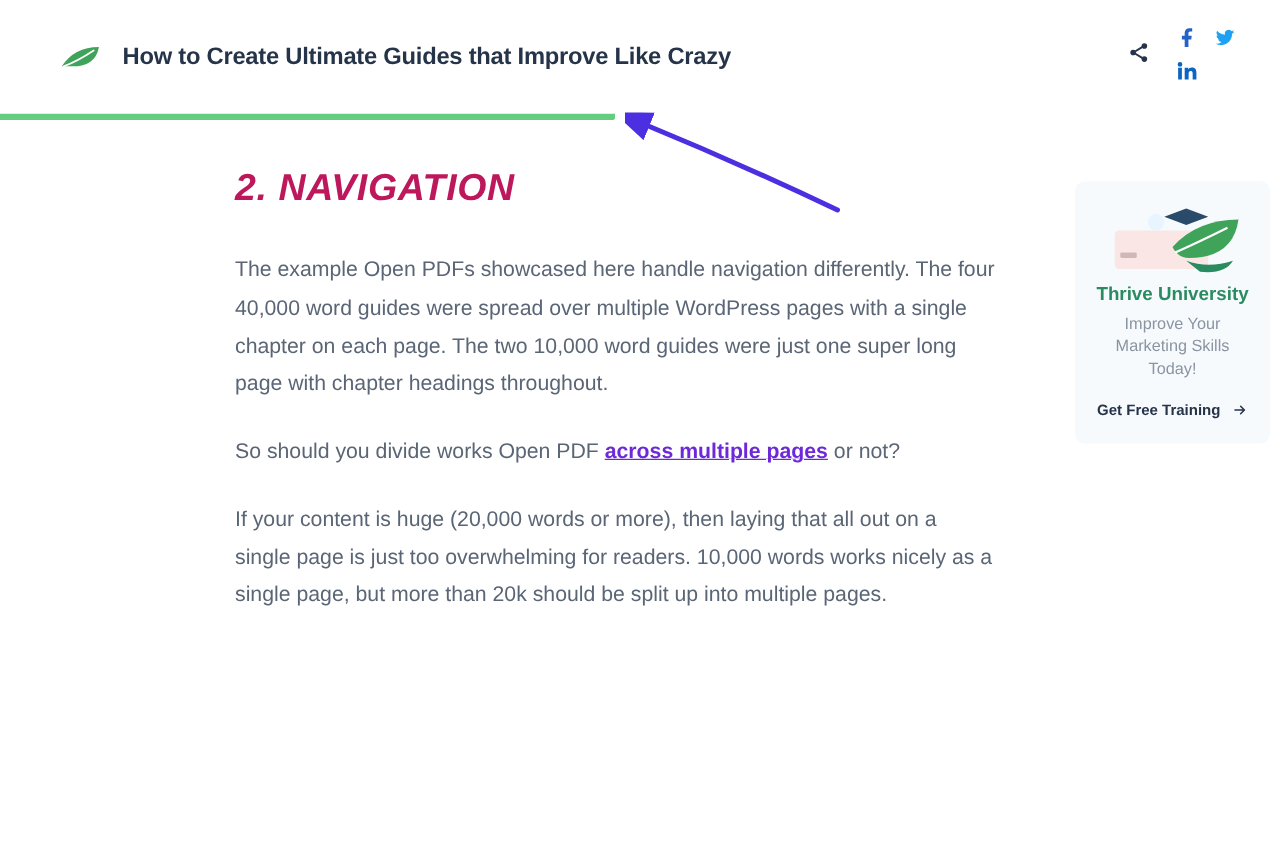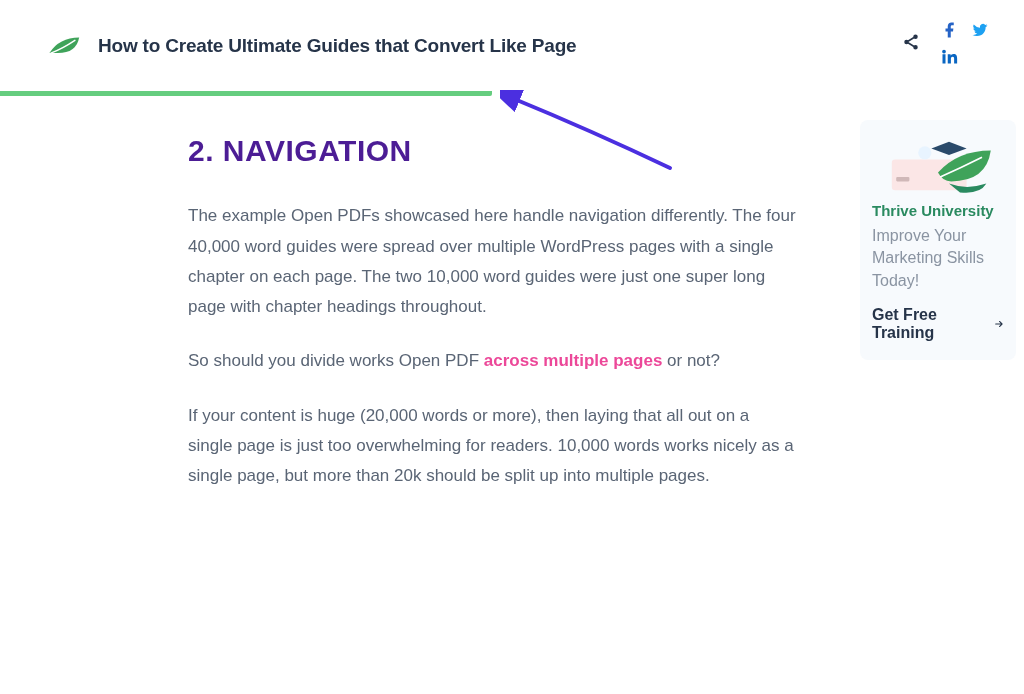--- a/index.html
+++ b/index.html
@@ -163,7 +163,7 @@
         <path d="M4 26 Q 20 20 38 8" stroke="#ffffff" stroke-width="2" fill="none" stroke-linecap="round"></path>
       </svg>
   </span>
-  <div class="header-title">How to Create Ultimate Guides that Convert Like Page</div>
+  <div class="header-title">How to Create Ultimate Guides that Improve Like Crazy</div>
 
   <div class="header-right">
     <span class="share-icon">

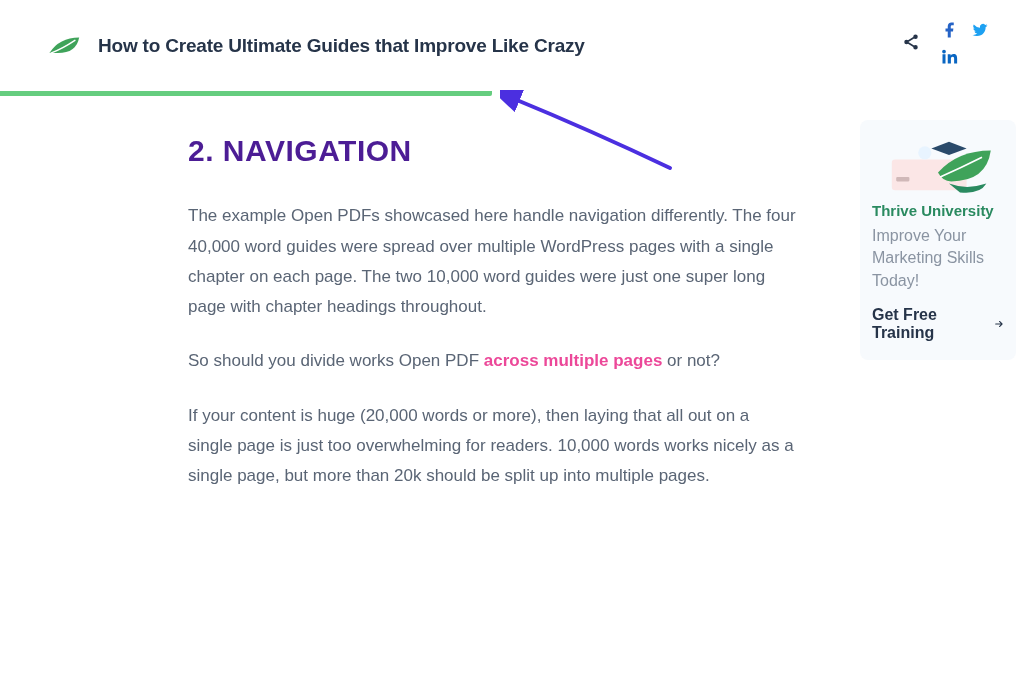--- a/index.html
+++ b/index.html
@@ -97,9 +97,10 @@
   .article h2 {
     font-size: 30px;
     font-weight: 800;
-    color: #4c1d95;
+    color: #be185d;
     letter-spacing: 0.5px;
     margin-bottom: 24px;
+    font-style: italic;
   }
   .article h3 {
     font-size: 27px;

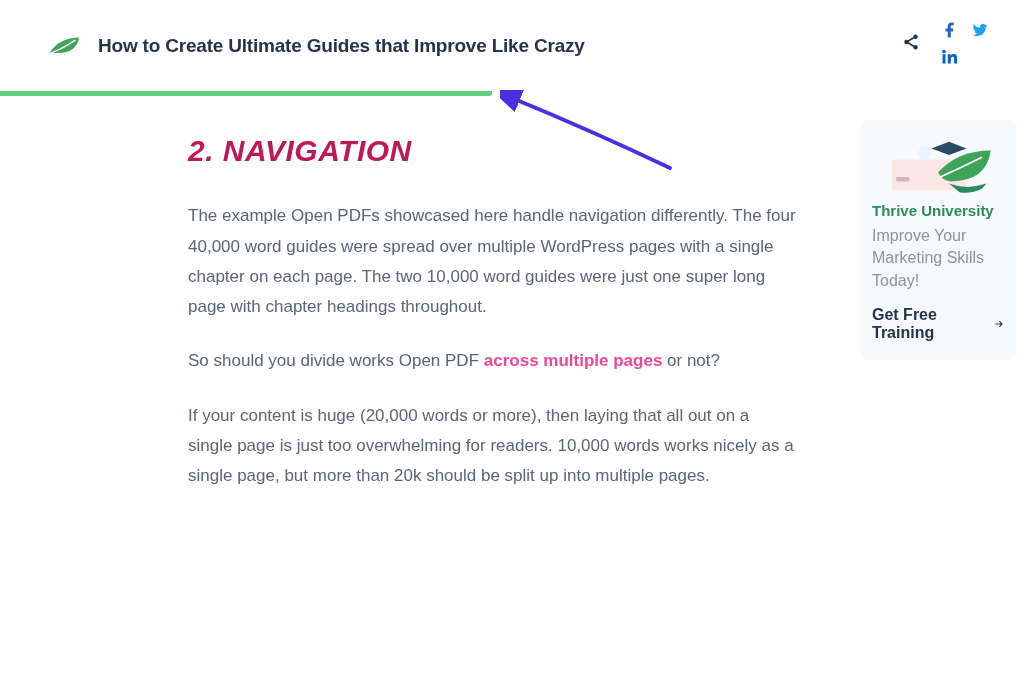--- a/index.html
+++ b/index.html
@@ -117,11 +117,12 @@
   .sidebar {
     position: absolute;
     right: 8px;
-    top: 120px;
+    top: 145px;
     width: 156px;
     background: #f7fafd;
     border-radius: 8px;
     padding: 16px 12px 18px 12px;
+    text-align: center;
   }
   .card-illus {
     width: 100%;

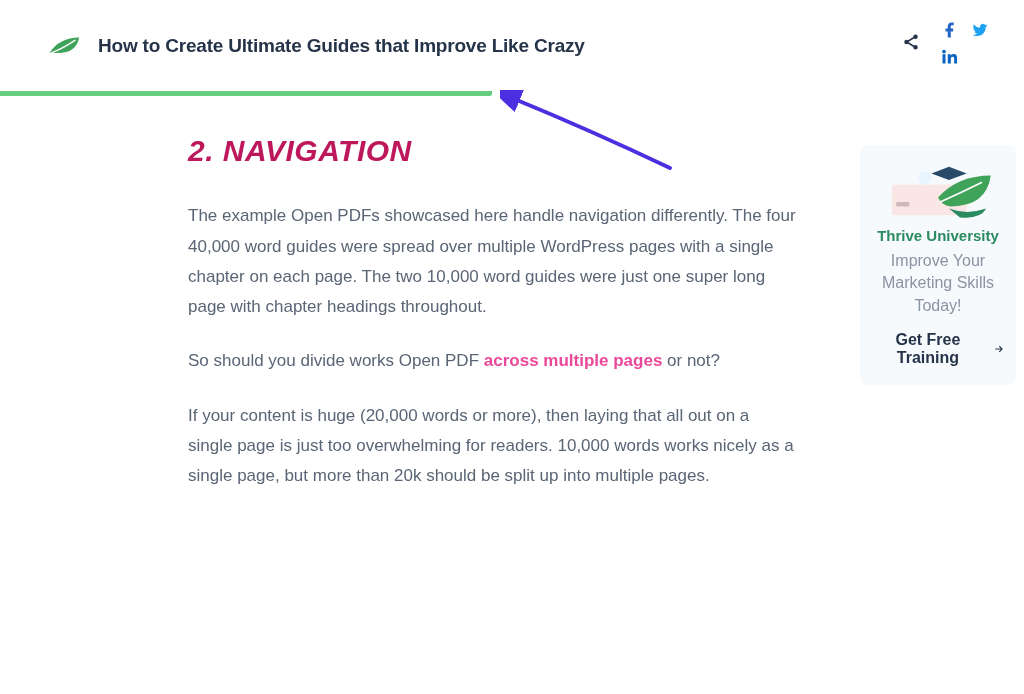--- a/index.html
+++ b/index.html
@@ -139,7 +139,7 @@
     margin-bottom: 6px;
   }
   .card-sub {
-    font-size: 16px;
+    font-size: 13px;
     color: #8a94a2;
     line-height: 1.4;
     margin-bottom: 14px;

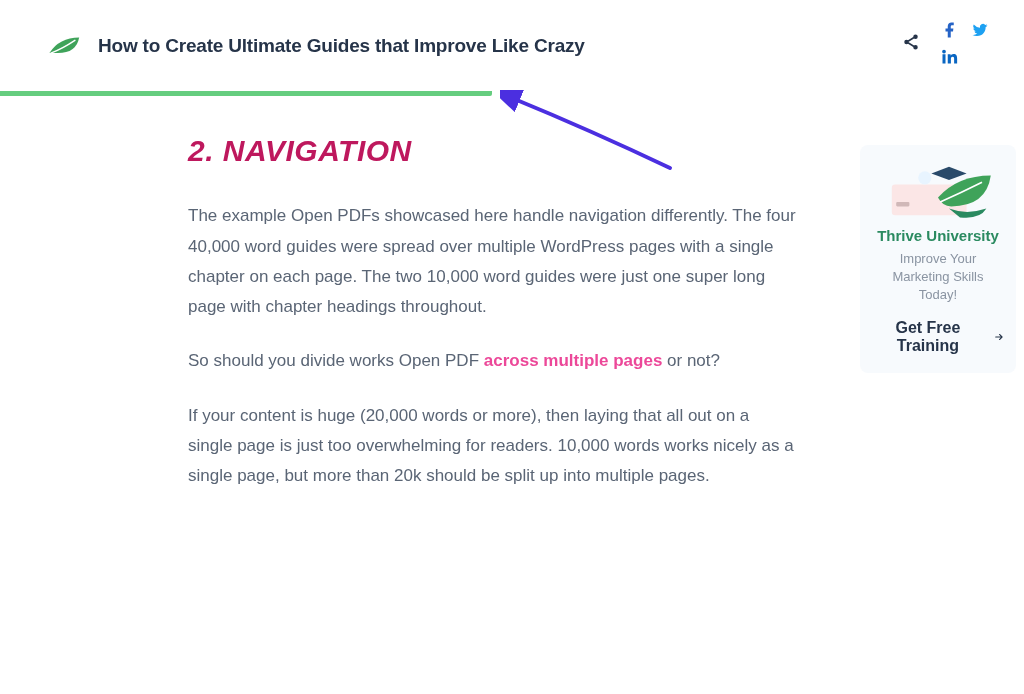--- a/index.html
+++ b/index.html
@@ -145,7 +145,7 @@
     margin-bottom: 14px;
   }
   .card-cta {
-    font-size: 16px;
+    font-size: 12px;
     font-weight: 700;
     color: #263449;
     display: inline-flex;

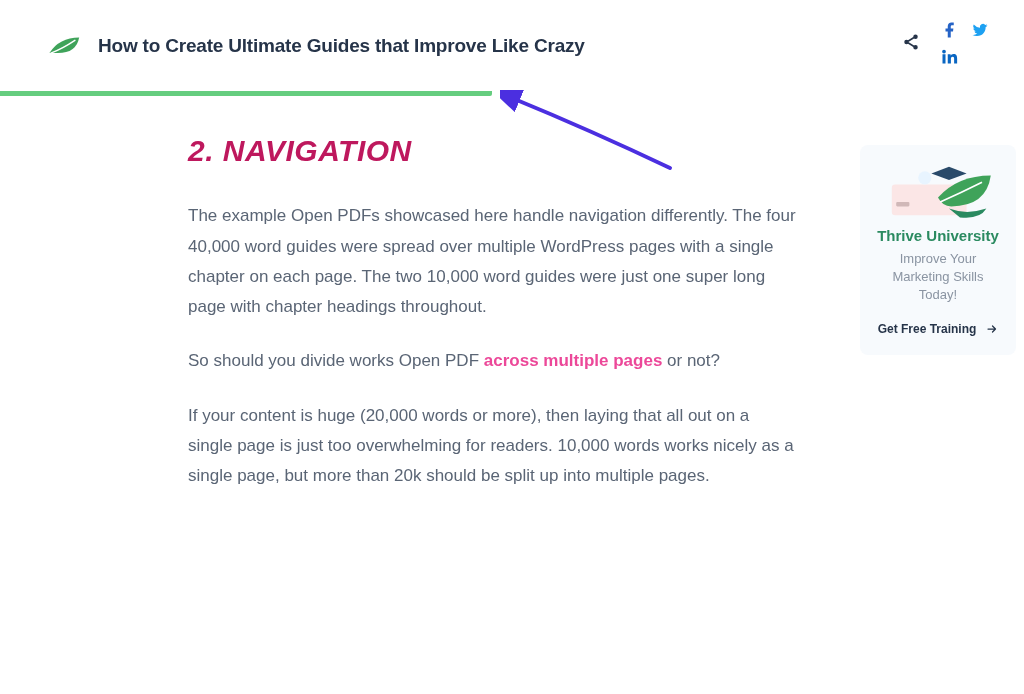--- a/index.html
+++ b/index.html
@@ -111,7 +111,7 @@
     letter-spacing: -0.2px;
   }
   .article p { margin-bottom: 24px; }
-  .article strong { font-weight: 700; color: #ec4899; }
+  .article strong { font-weight: 700; color: #6d28d9; text-decoration: underline; }
 
   
   .sidebar {

